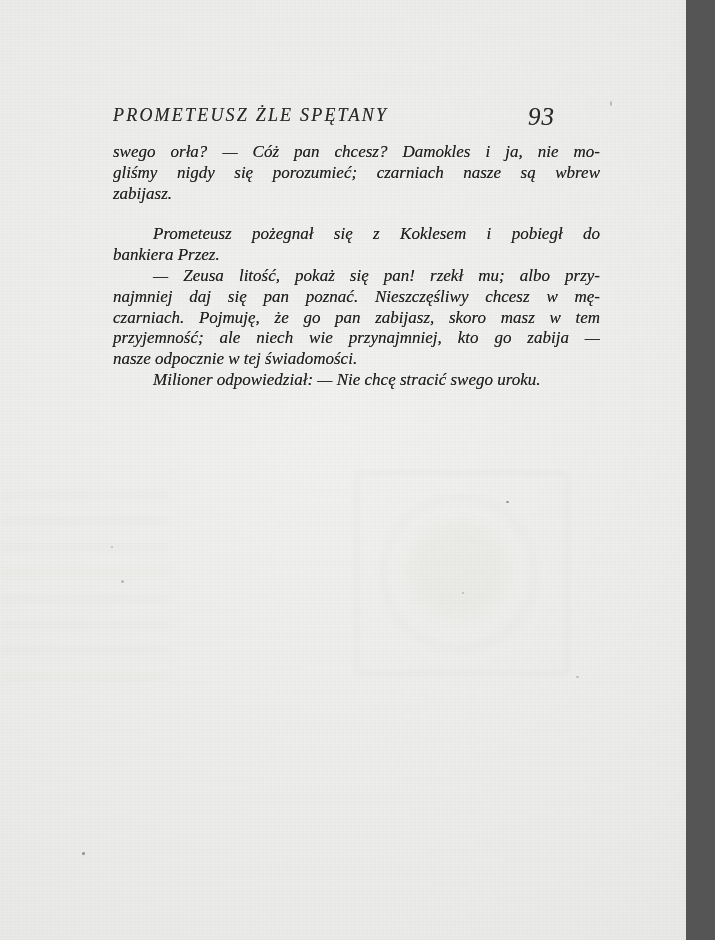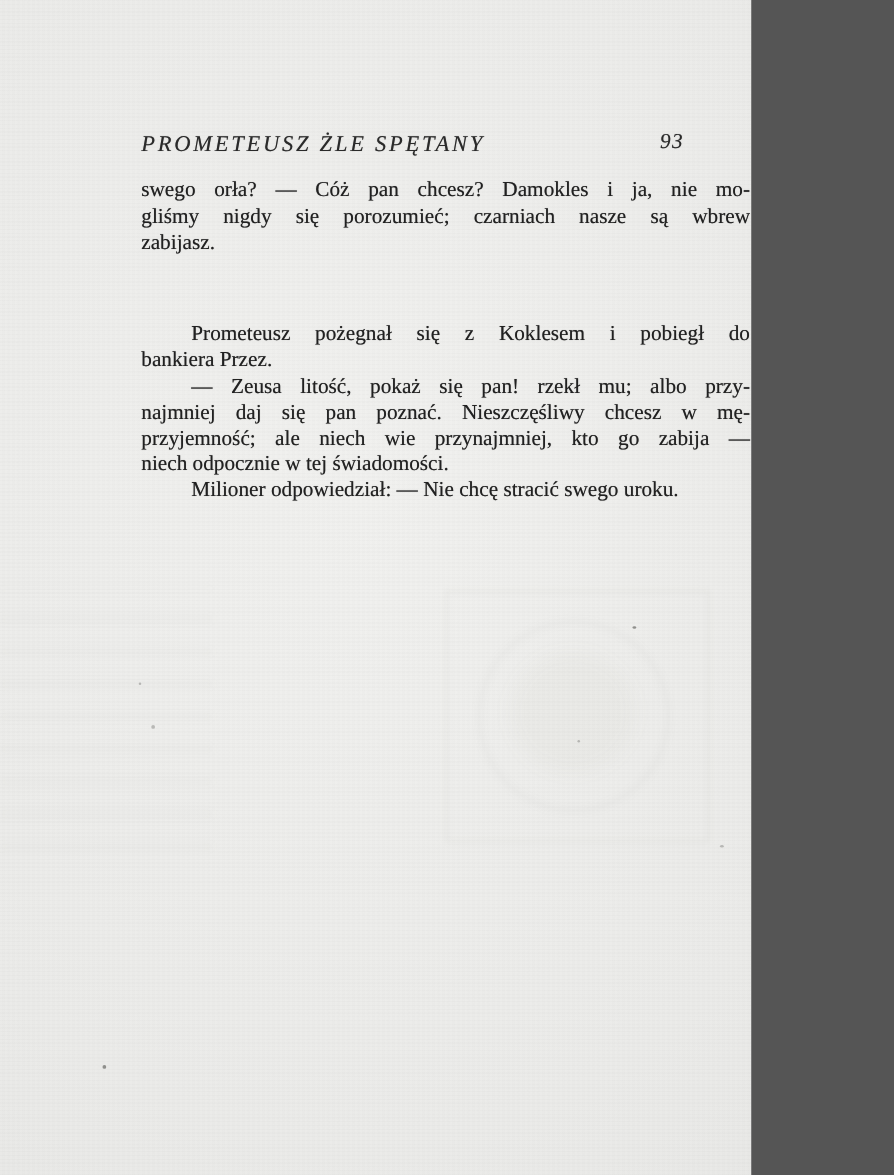--- a/index.html
+++ b/index.html
@@ -9,7 +9,7 @@
   }
   .scan-page {
     position: relative;
-    width: 601px;
+    width: 686px;
     height: 940px;
     overflow: hidden;
     background:

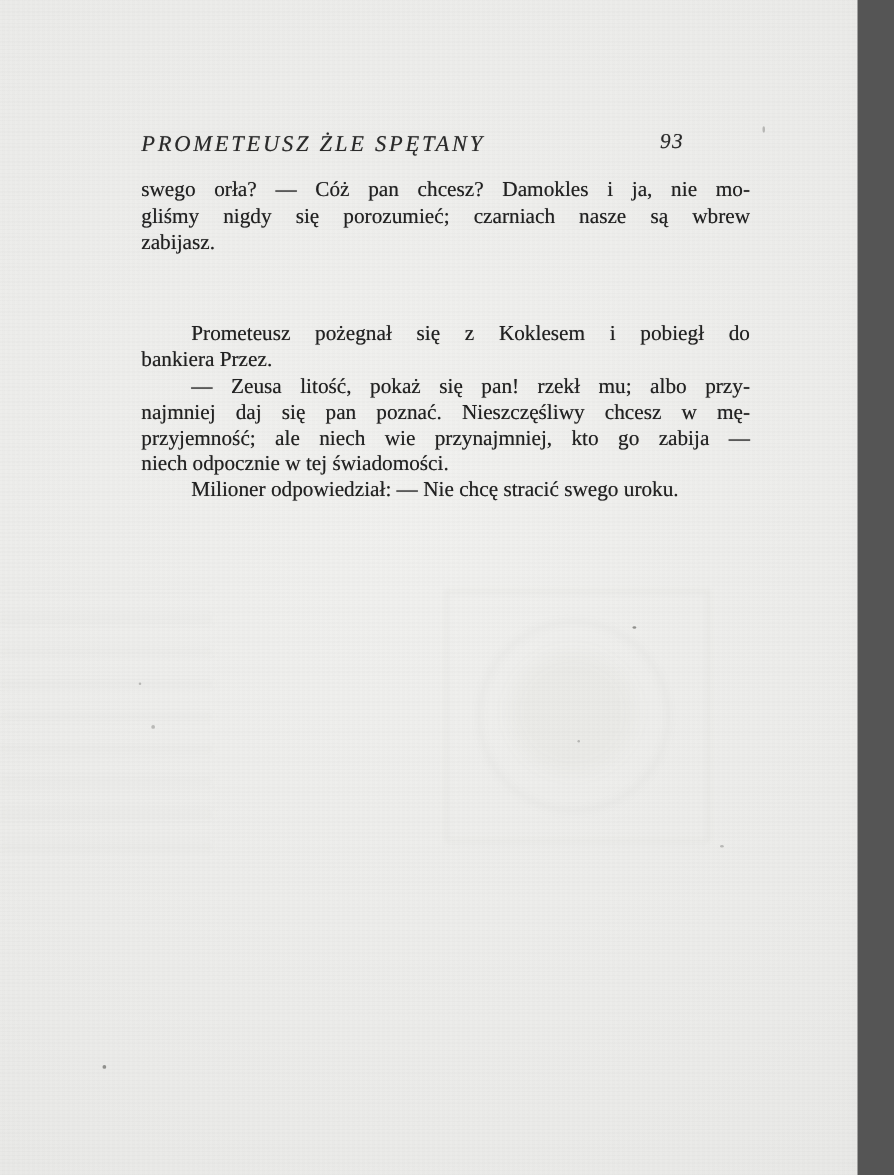--- a/index.html
+++ b/index.html
@@ -42,7 +42,7 @@
     left: 528px;
     top: 103px;
     font-style: italic;
-    font-size: 17px;
+    font-size: 25px;
     letter-spacing: 1px;
     color: #2a2a2a;
     text-shadow: 0 0 0.6px rgba(40,40,40,0.5);

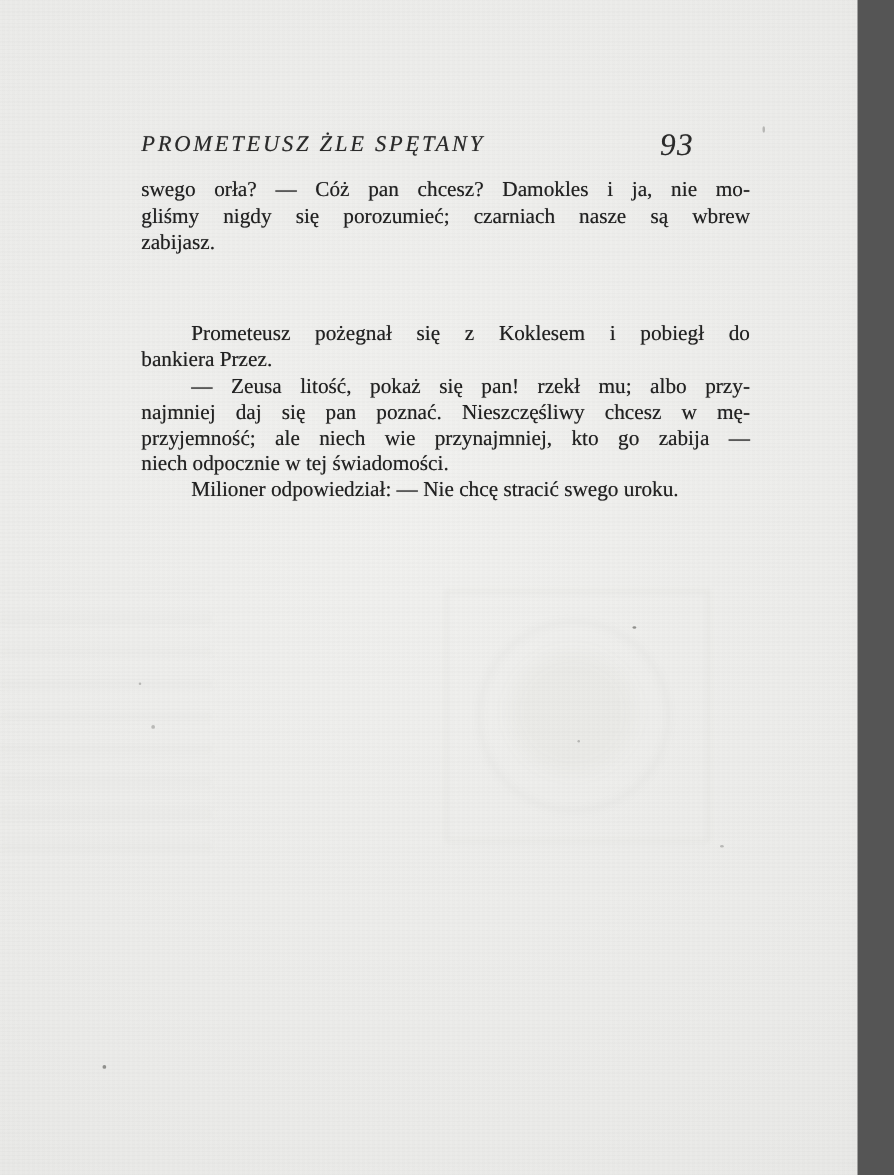--- a/index.html
+++ b/index.html
@@ -57,6 +57,7 @@
     line-height: 20.8px;
     color: #212121;
     text-shadow: 0 0 0.55px rgba(33,33,33,0.6);
+    font-style: italic;
   }
   .para { margin: 0; }
   .para.gap-before { margin-top: 53px; }

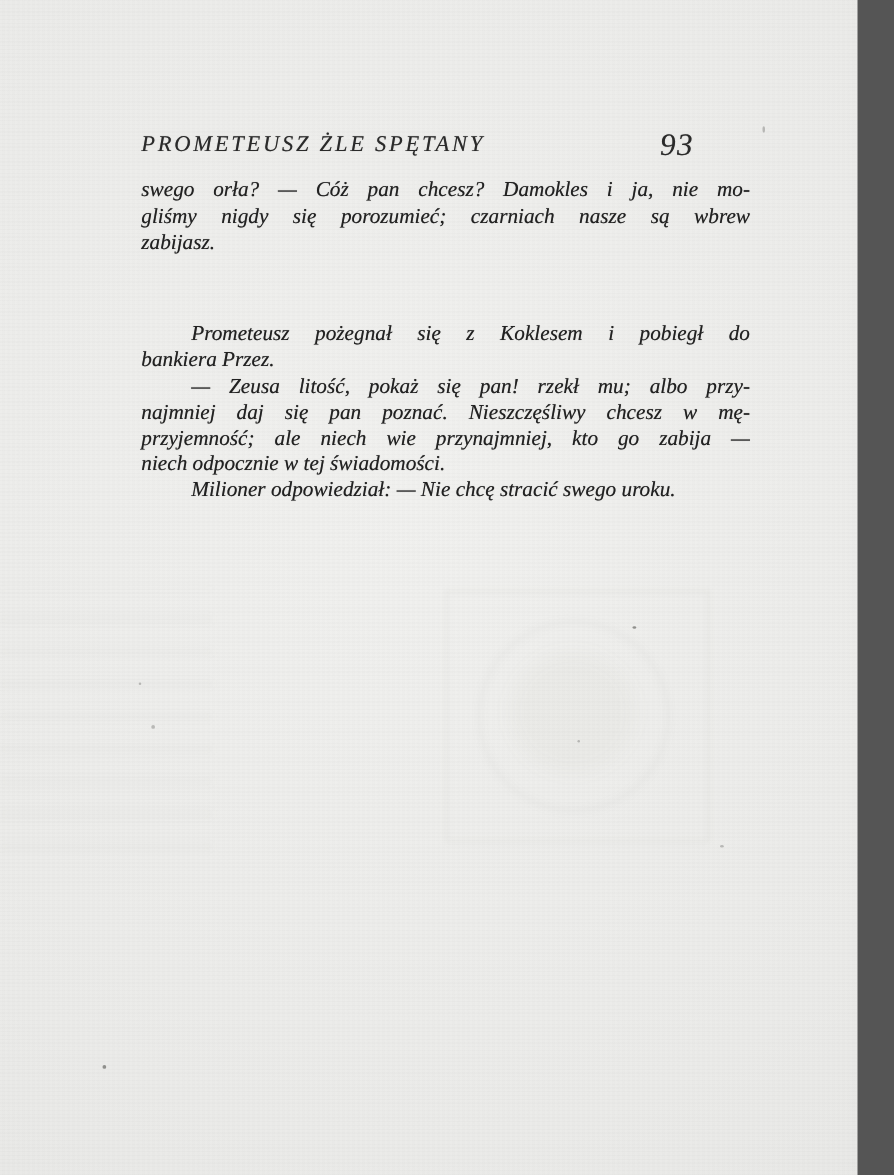--- a/index.html
+++ b/index.html
@@ -60,7 +60,7 @@
     font-style: italic;
   }
   .para { margin: 0; }
-  .para.gap-before { margin-top: 53px; }
+  .para.gap-before { margin-top: 20px; }
   .line { min-height: 20.8px; }
   .line.j {
     text-align: justify;

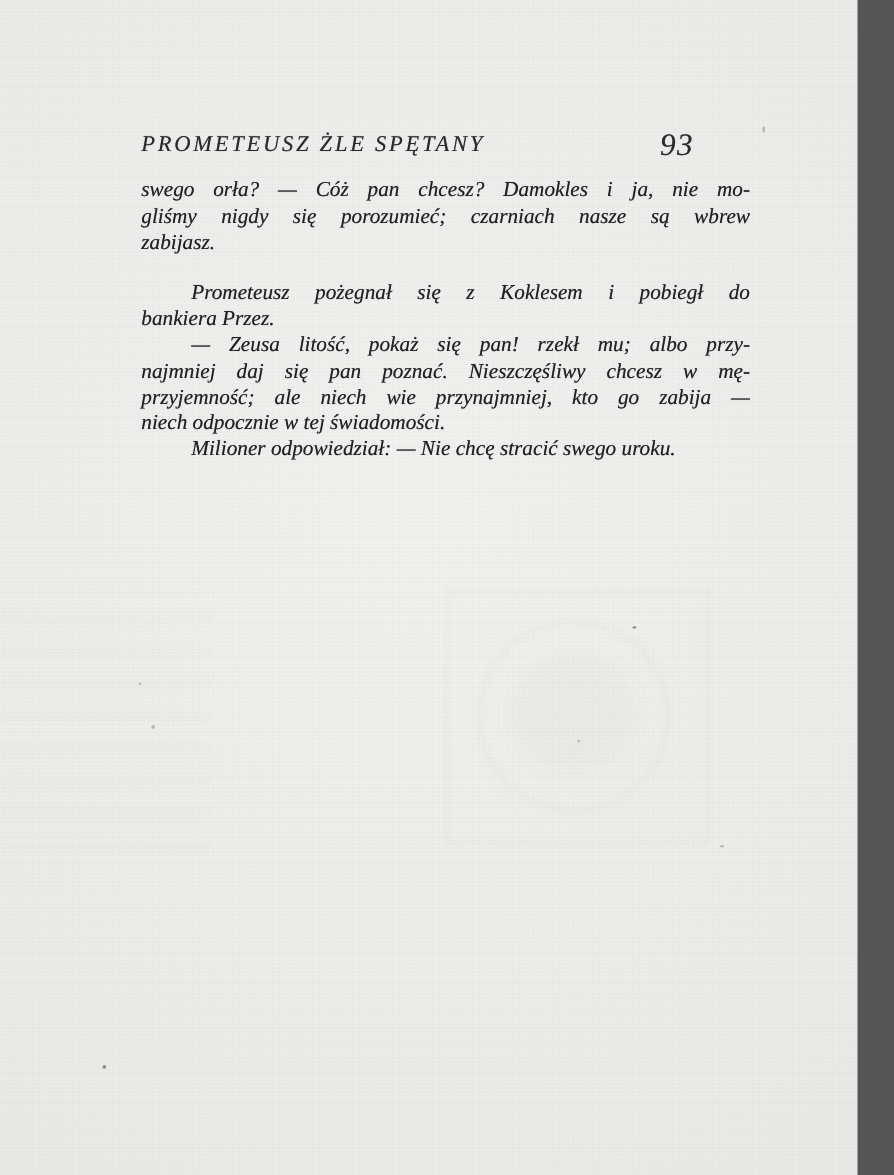--- a/index.html
+++ b/index.html
@@ -155,6 +155,7 @@
       <div class="line">bankiera Przez.</div>
       <div class="line j ind">— Zeusa litość, pokaż się pan! rzekł mu; albo przy-</div>
       <div class="line j">najmniej daj się pan poznać. Nieszczęśliwy chcesz w mę-</div>
+      <div class="line j">czarniach. Pojmuję, że go pan zabijasz, skoro masz w tem</div>
       <div class="line j">przyjemność; ale niech wie przynajmniej, kto go zabija —</div>
       <div class="line">niech odpocznie w tej świadomości.</div>
     </div>

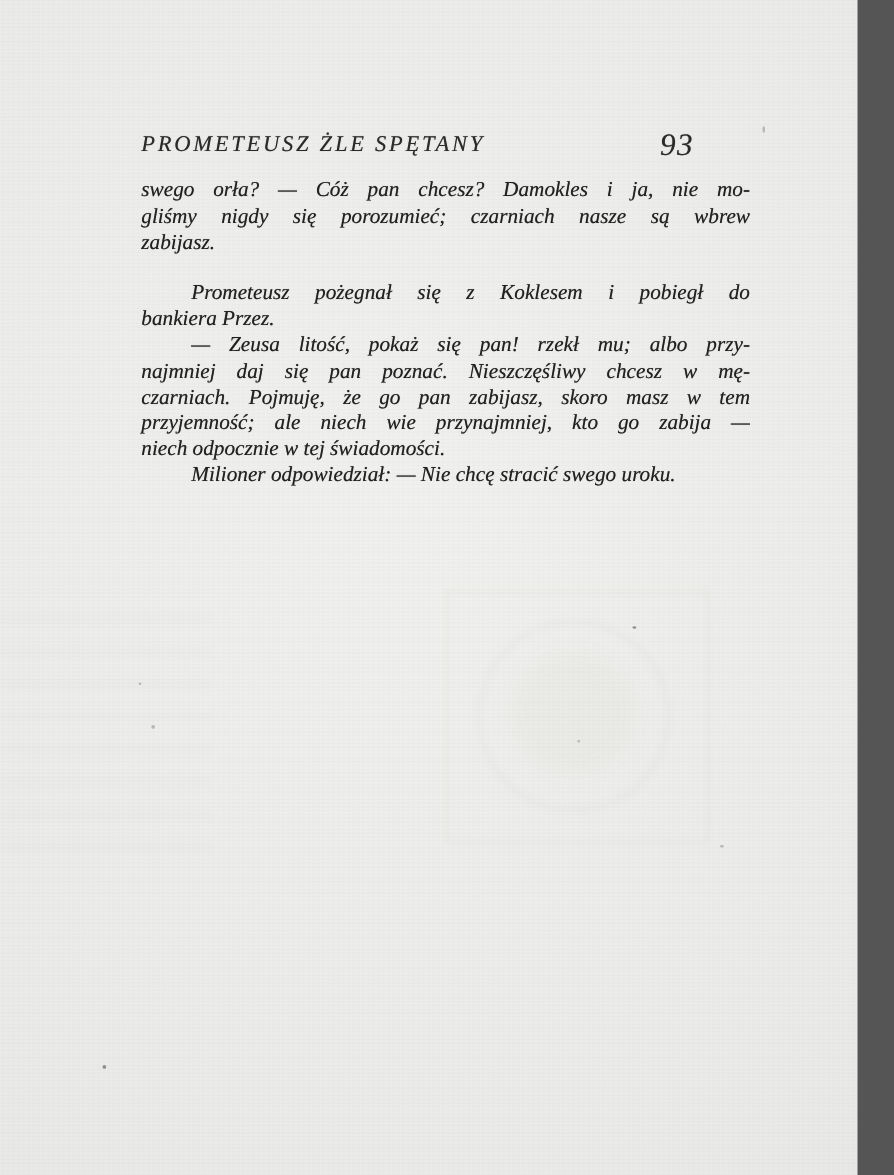--- a/index.html
+++ b/index.html
@@ -157,7 +157,7 @@
       <div class="line j">najmniej daj się pan poznać. Nieszczęśliwy chcesz w mę-</div>
       <div class="line j">czarniach. Pojmuję, że go pan zabijasz, skoro masz w tem</div>
       <div class="line j">przyjemność; ale niech wie przynajmniej, kto go zabija —</div>
-      <div class="line">niech odpocznie w tej świadomości.</div>
+      <div class="line">nasze odpocznie w tej świadomości.</div>
     </div>
 
     <div class="para">

